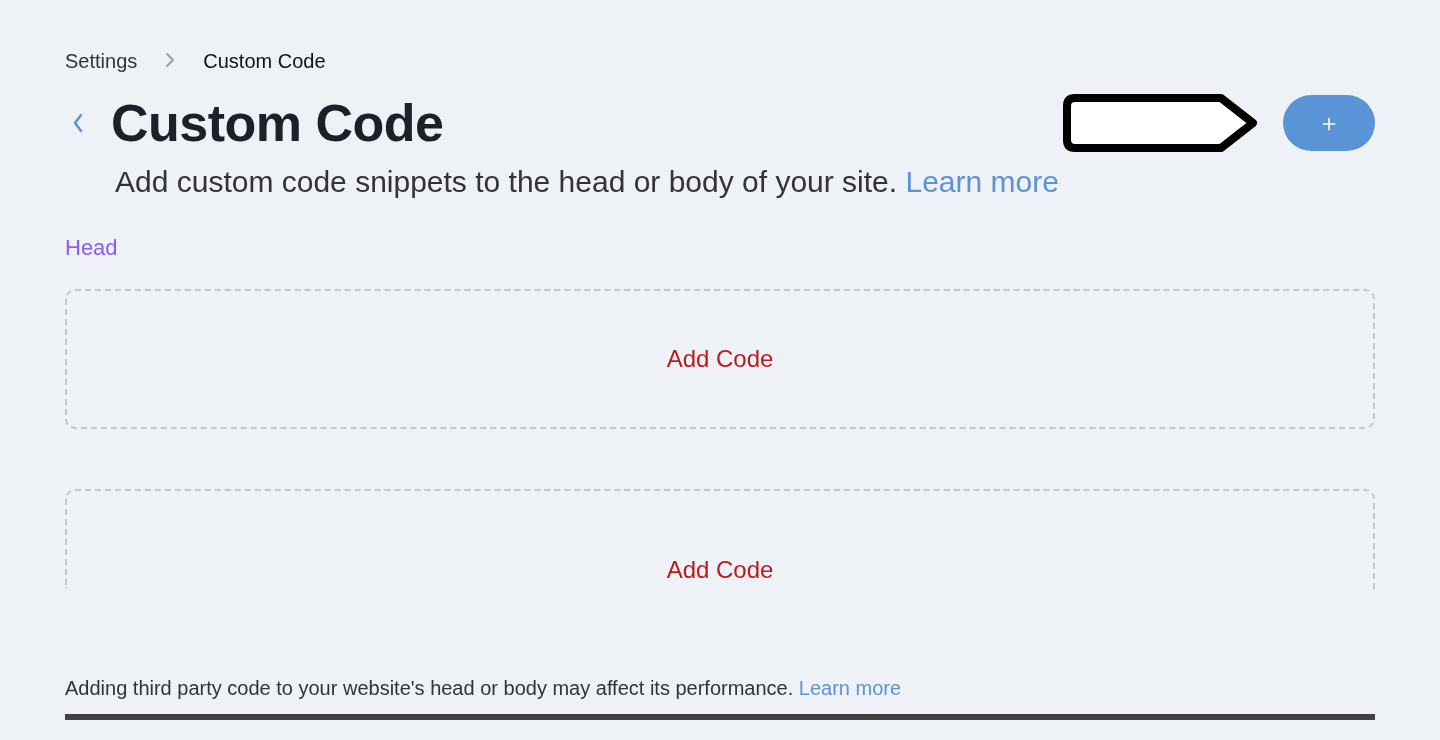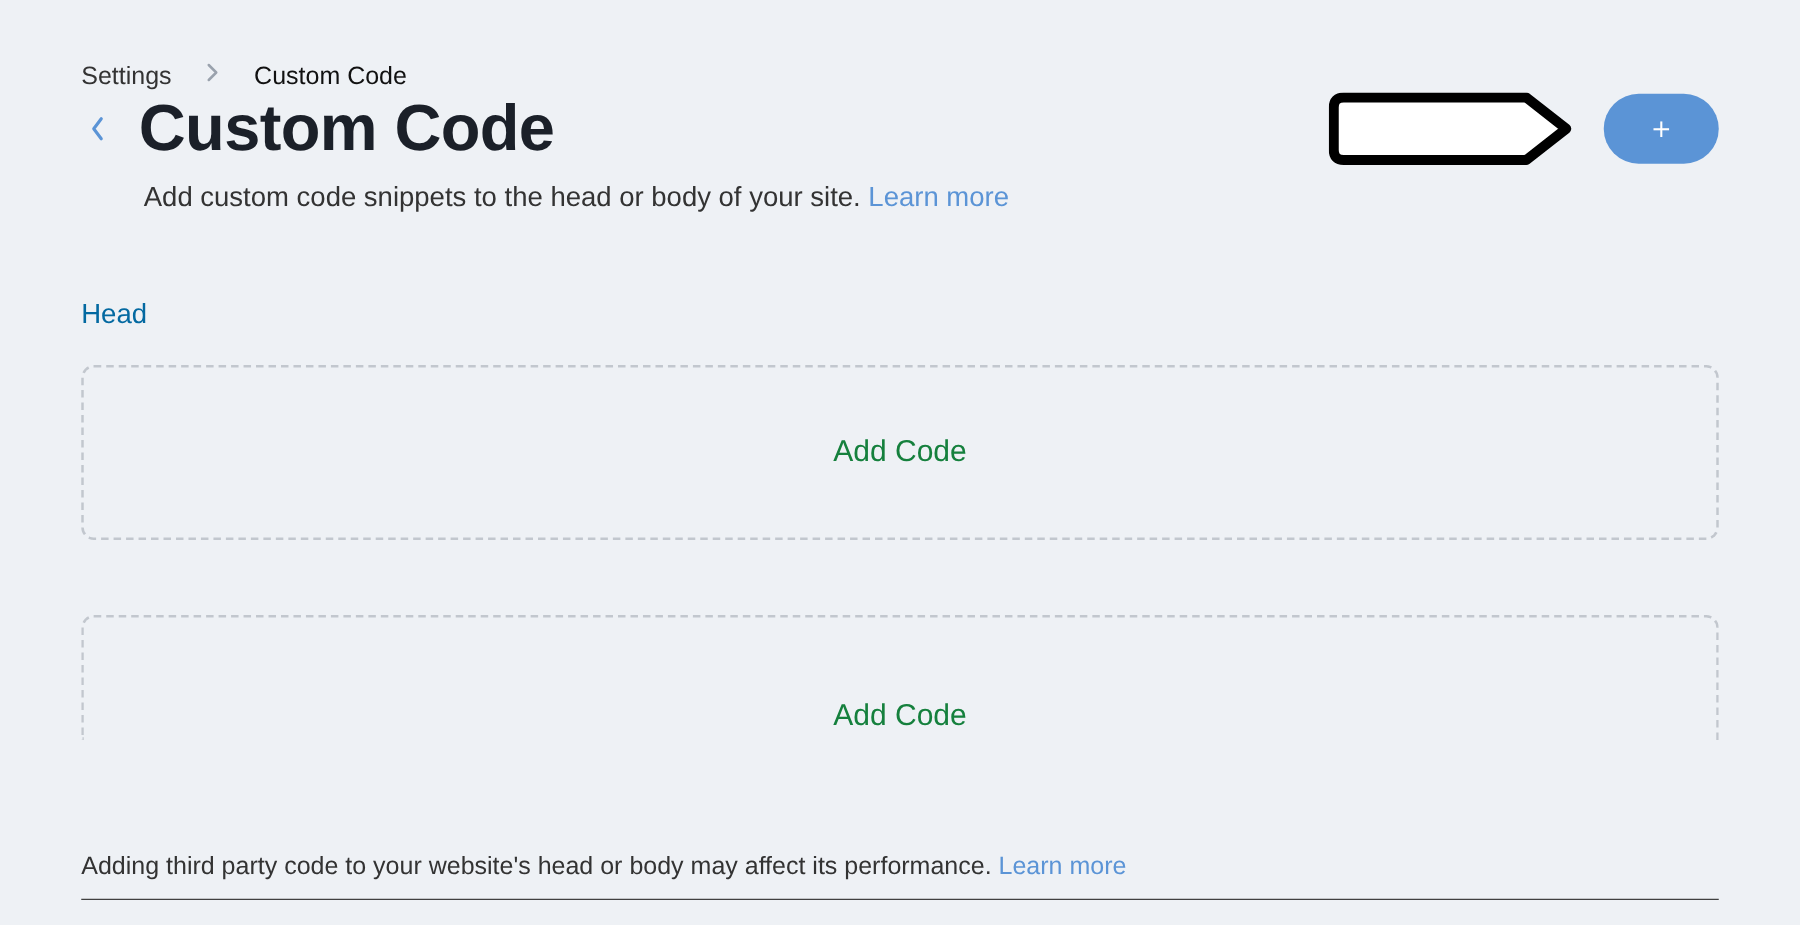--- a/index.html
+++ b/index.html
@@ -19,9 +19,10 @@
     }
     .breadcrumb {
       display: flex;
-      align-items: flex-start;
+      align-items: flex-end;
       gap: 28px;
       font-size: 20px;
+      margin-bottom: 20px;
     }
     .breadcrumb-link {
       color: #333;

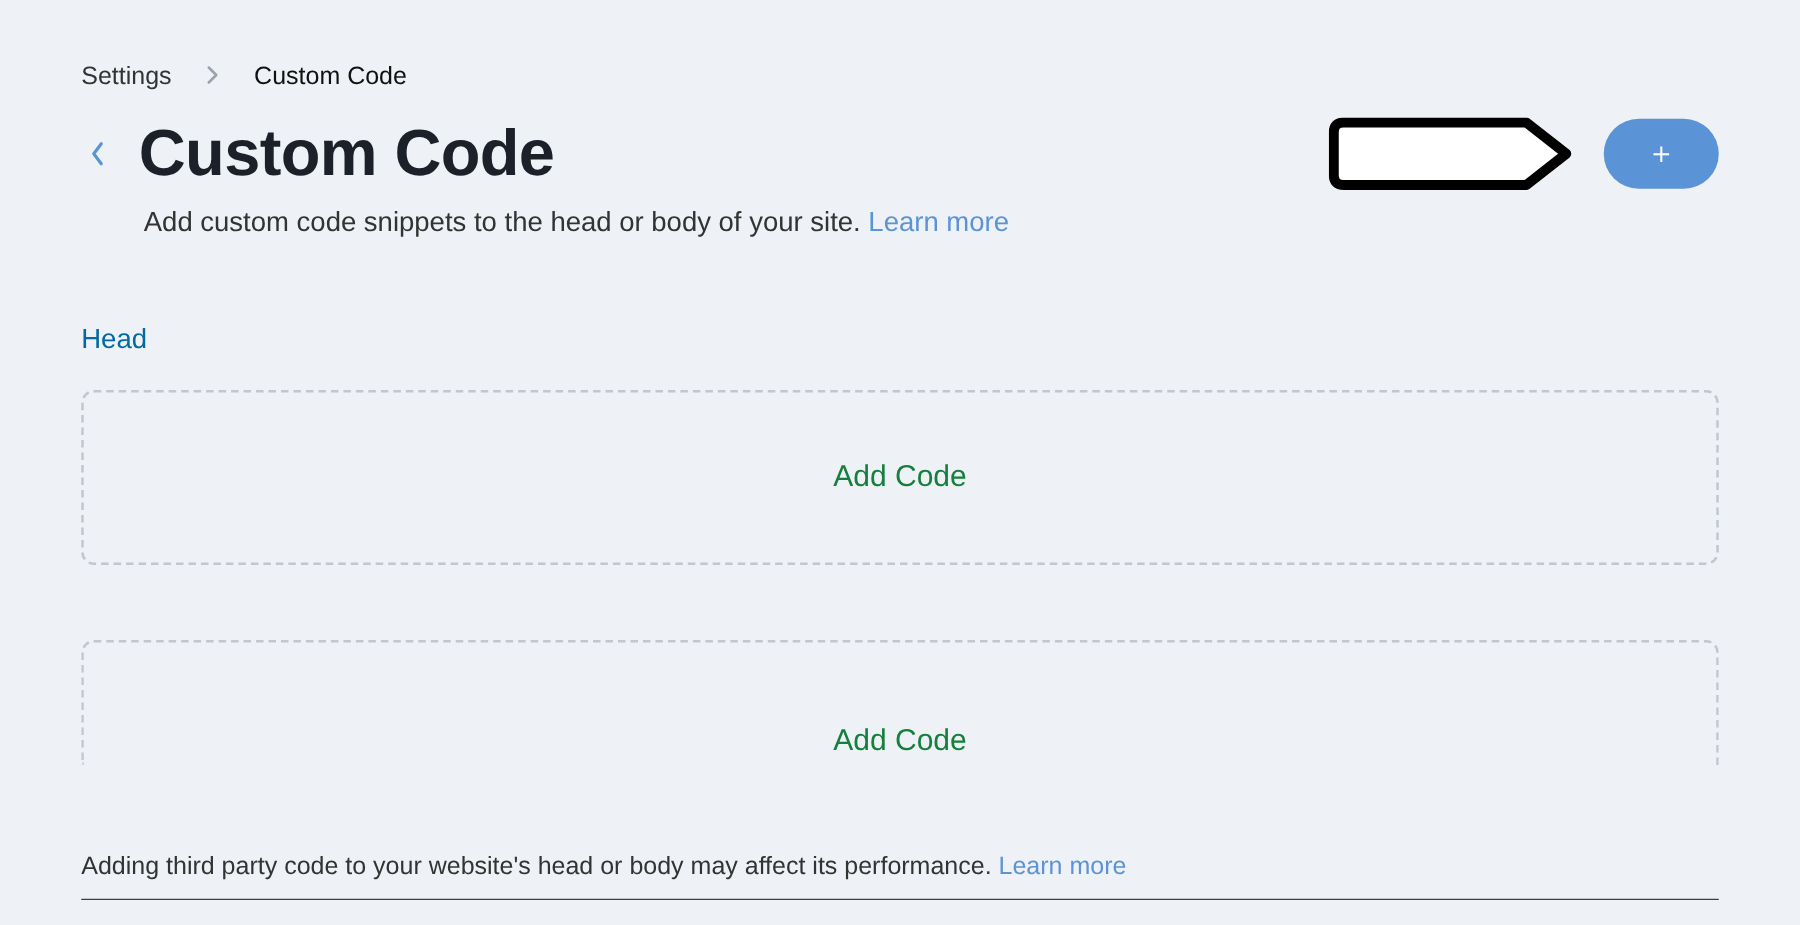--- a/index.html
+++ b/index.html
@@ -91,10 +91,10 @@
       font-weight: 300;
     }
     .subtitle {
-      font-size: 22px;
+      font-size: 30px;
       color: #333;
       margin-left: 50px;
-      margin-bottom: 67px;
+      margin-bottom: 36px;
     }
     .link {
       color: #5b94d6;

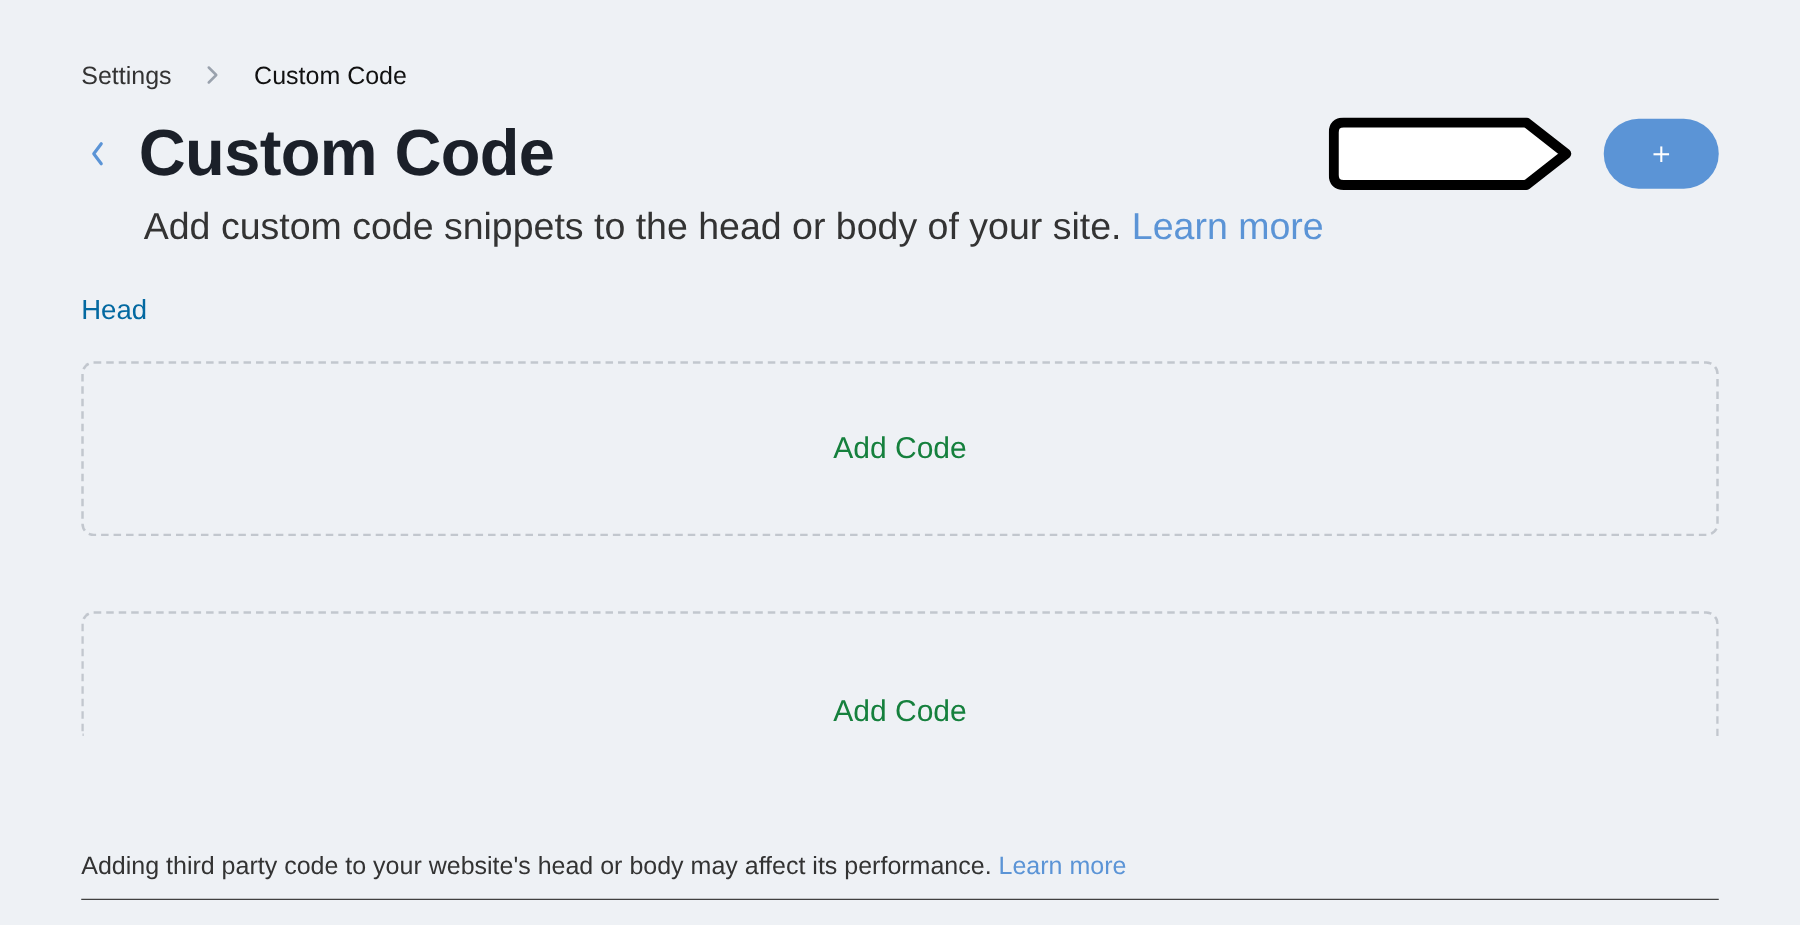--- a/index.html
+++ b/index.html
@@ -102,7 +102,7 @@
     }
     .section-label {
       font-size: 22px;
-      color: #0369a1;
+      color: #8b5cf6;
       margin-bottom: 28px;
     }
     .dashed-zone {

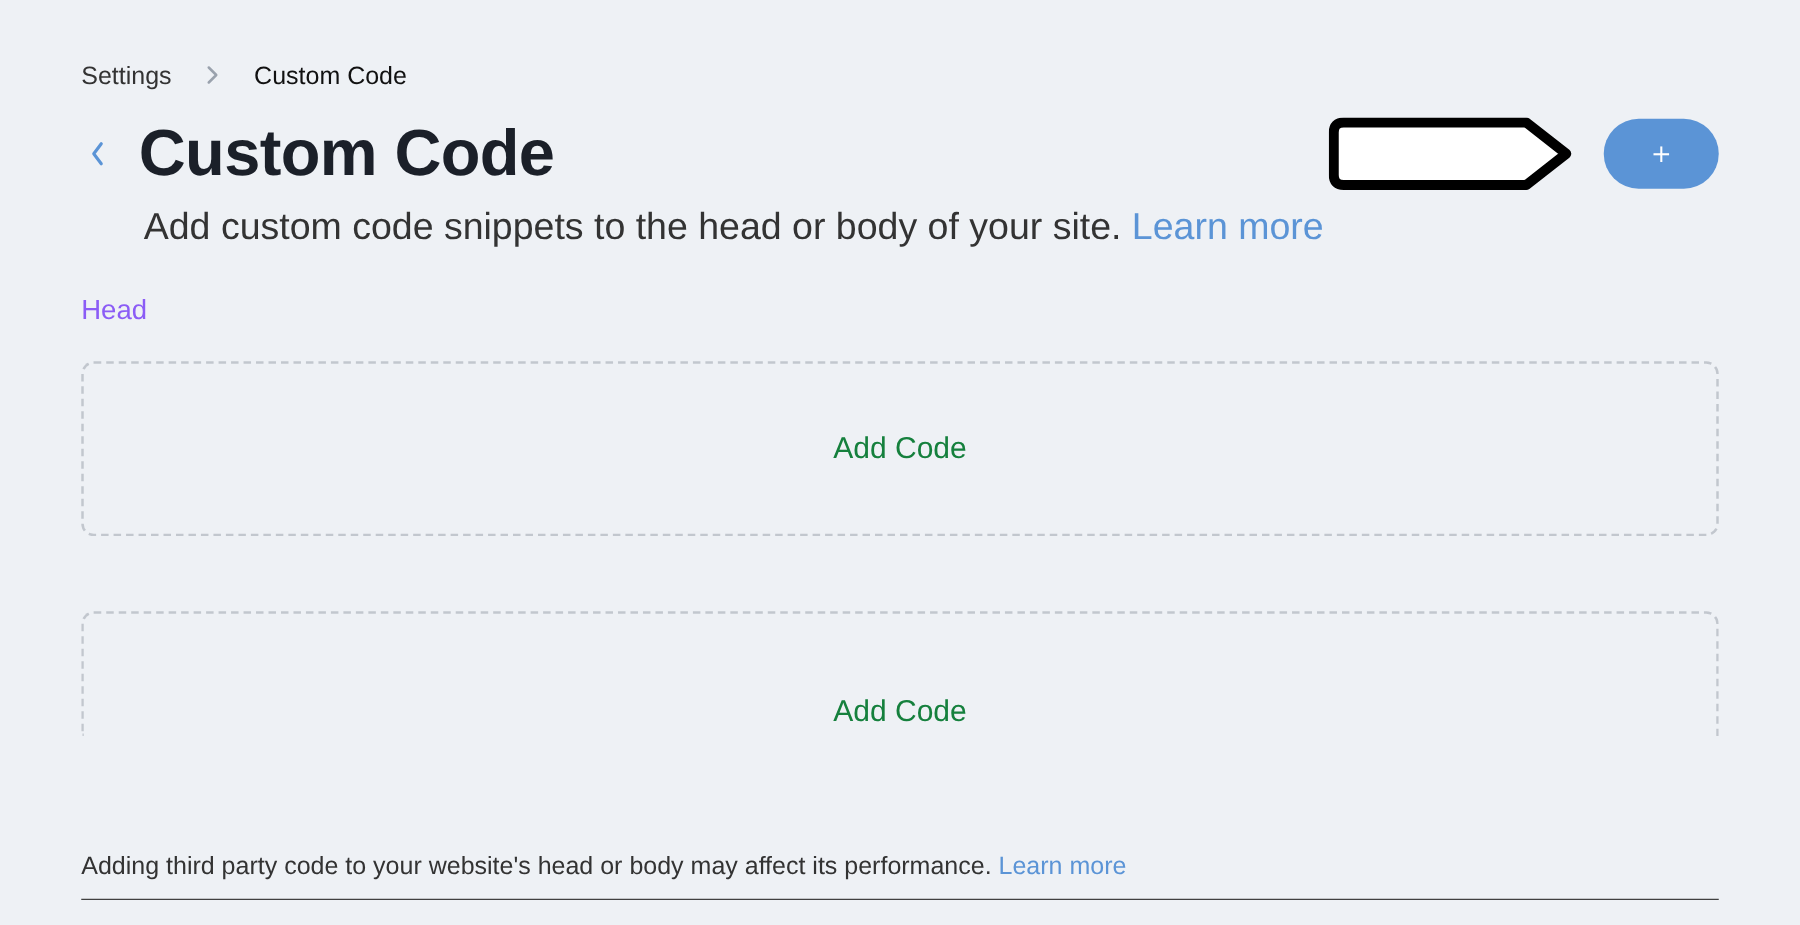--- a/index.html
+++ b/index.html
@@ -127,7 +127,7 @@
       cursor: pointer;
     }
     .add-code-link {
-      color: #15803d;
+      color: #b91c1c;
       font-size: 24px;
     }
     .footer-bar {

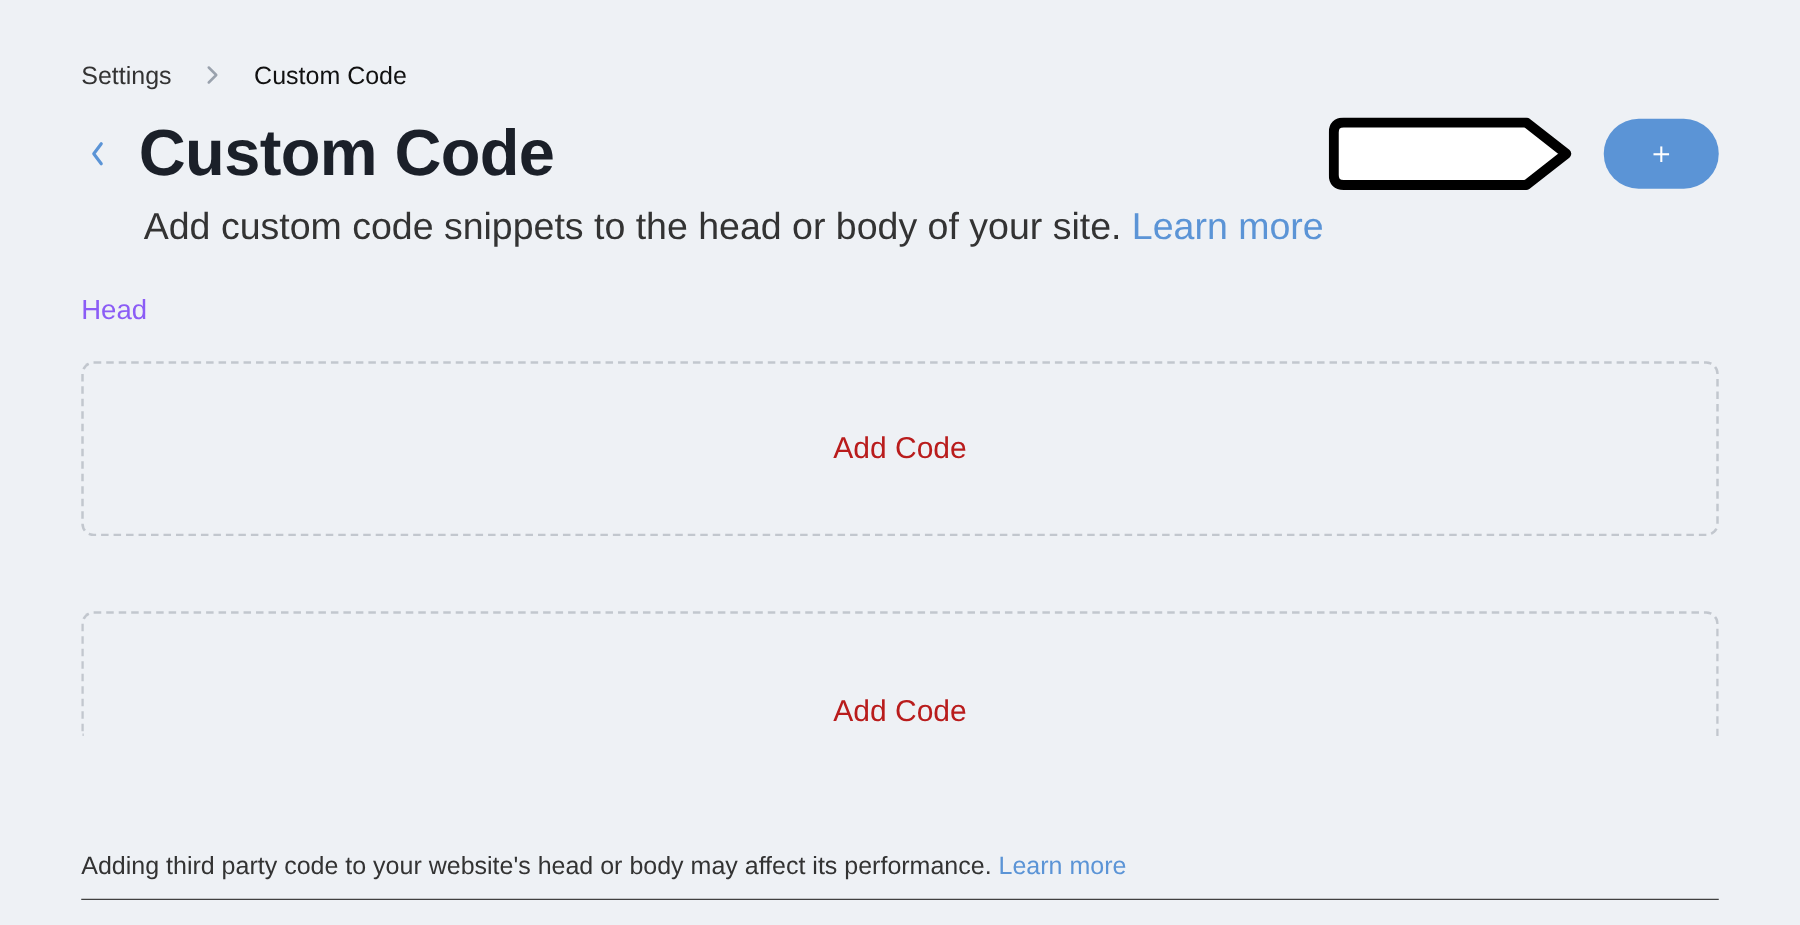--- a/index.html
+++ b/index.html
@@ -136,7 +136,7 @@
       right: 65px;
       bottom: 20px;
       padding-bottom: 14px;
-      border-bottom: 1px solid #404040;
+      border-bottom: 6px solid #404040;
       font-size: 20px;
       color: #333;
       background: #eef1f5;

